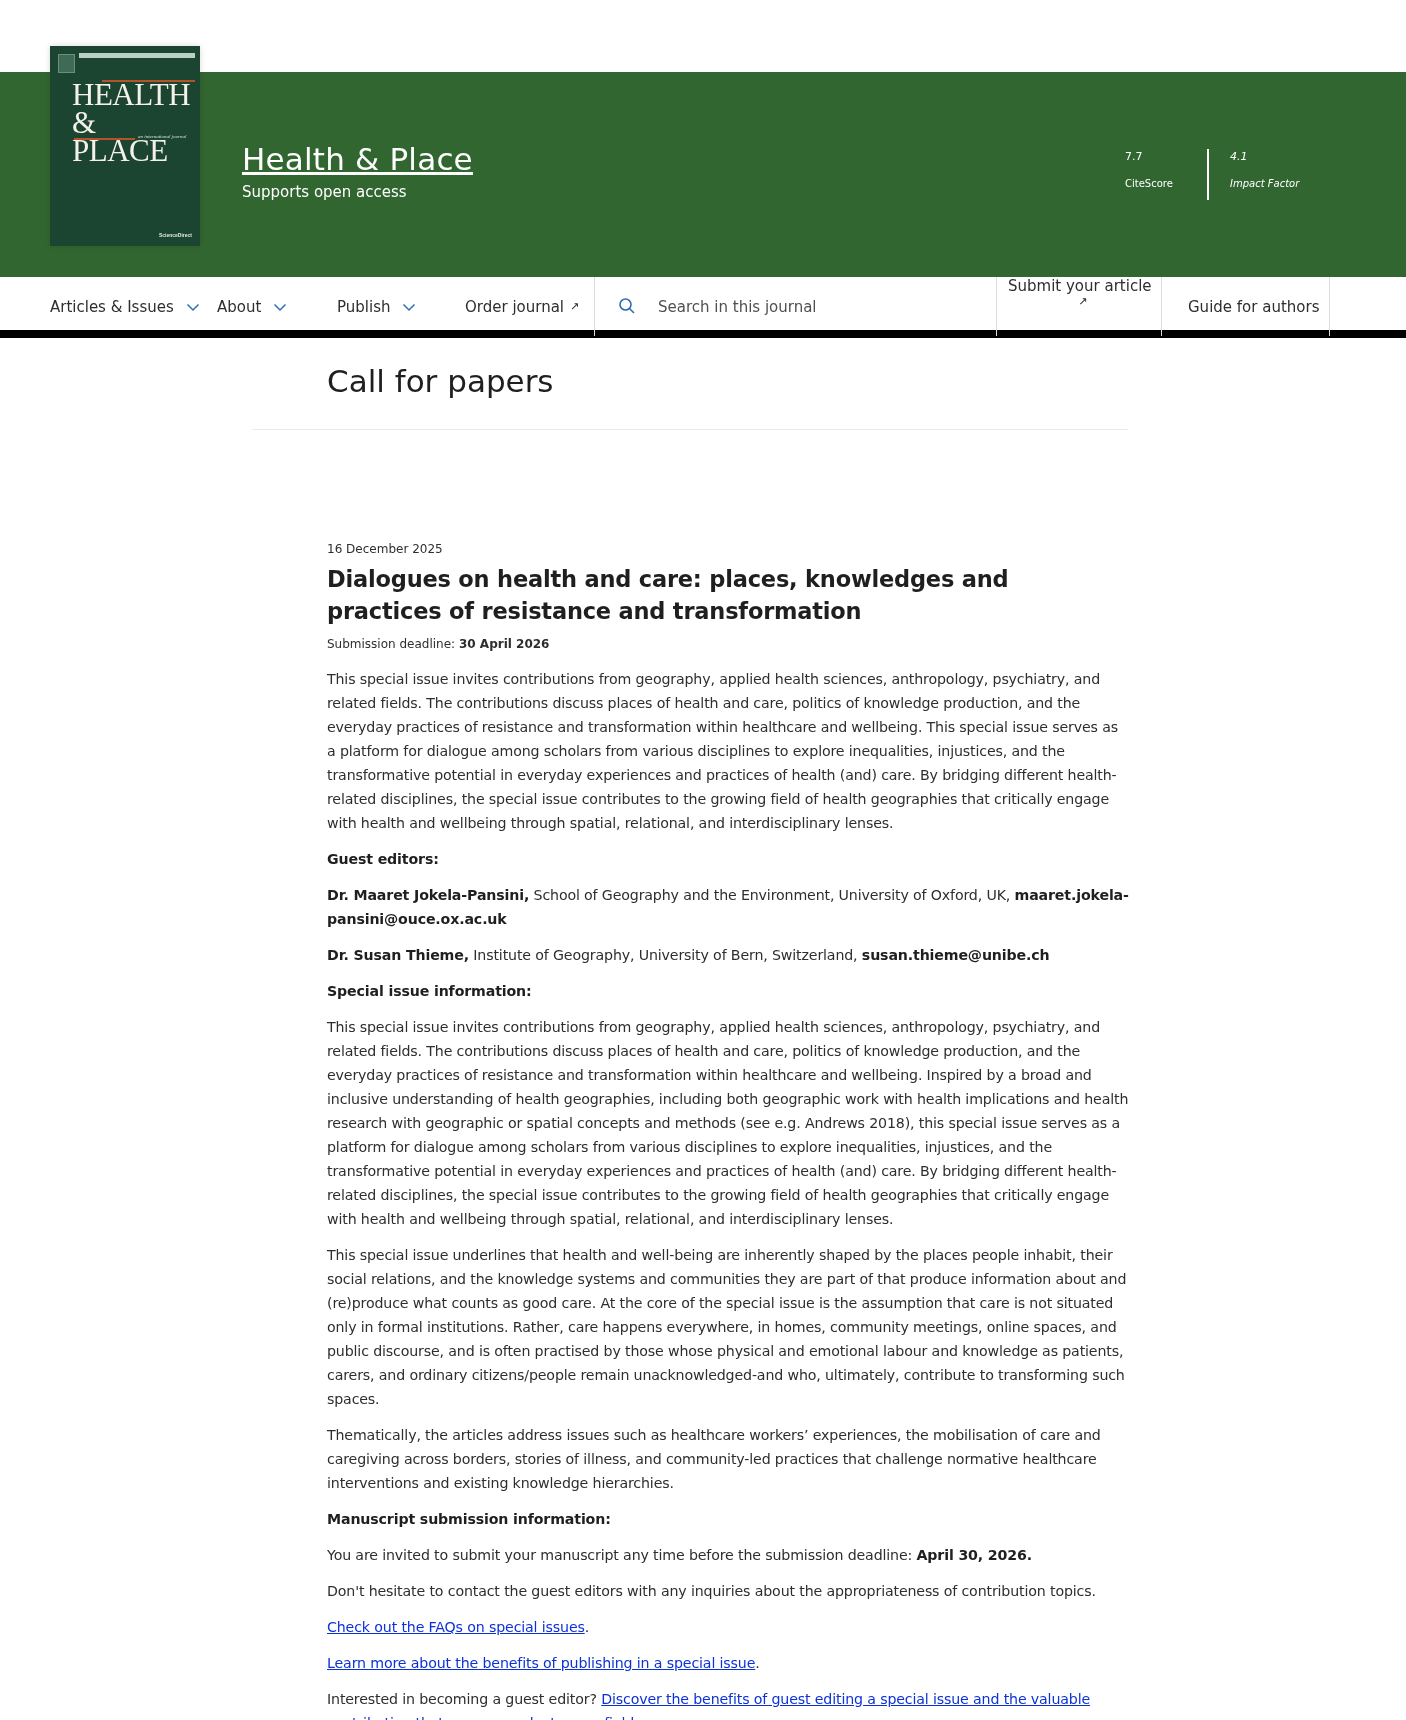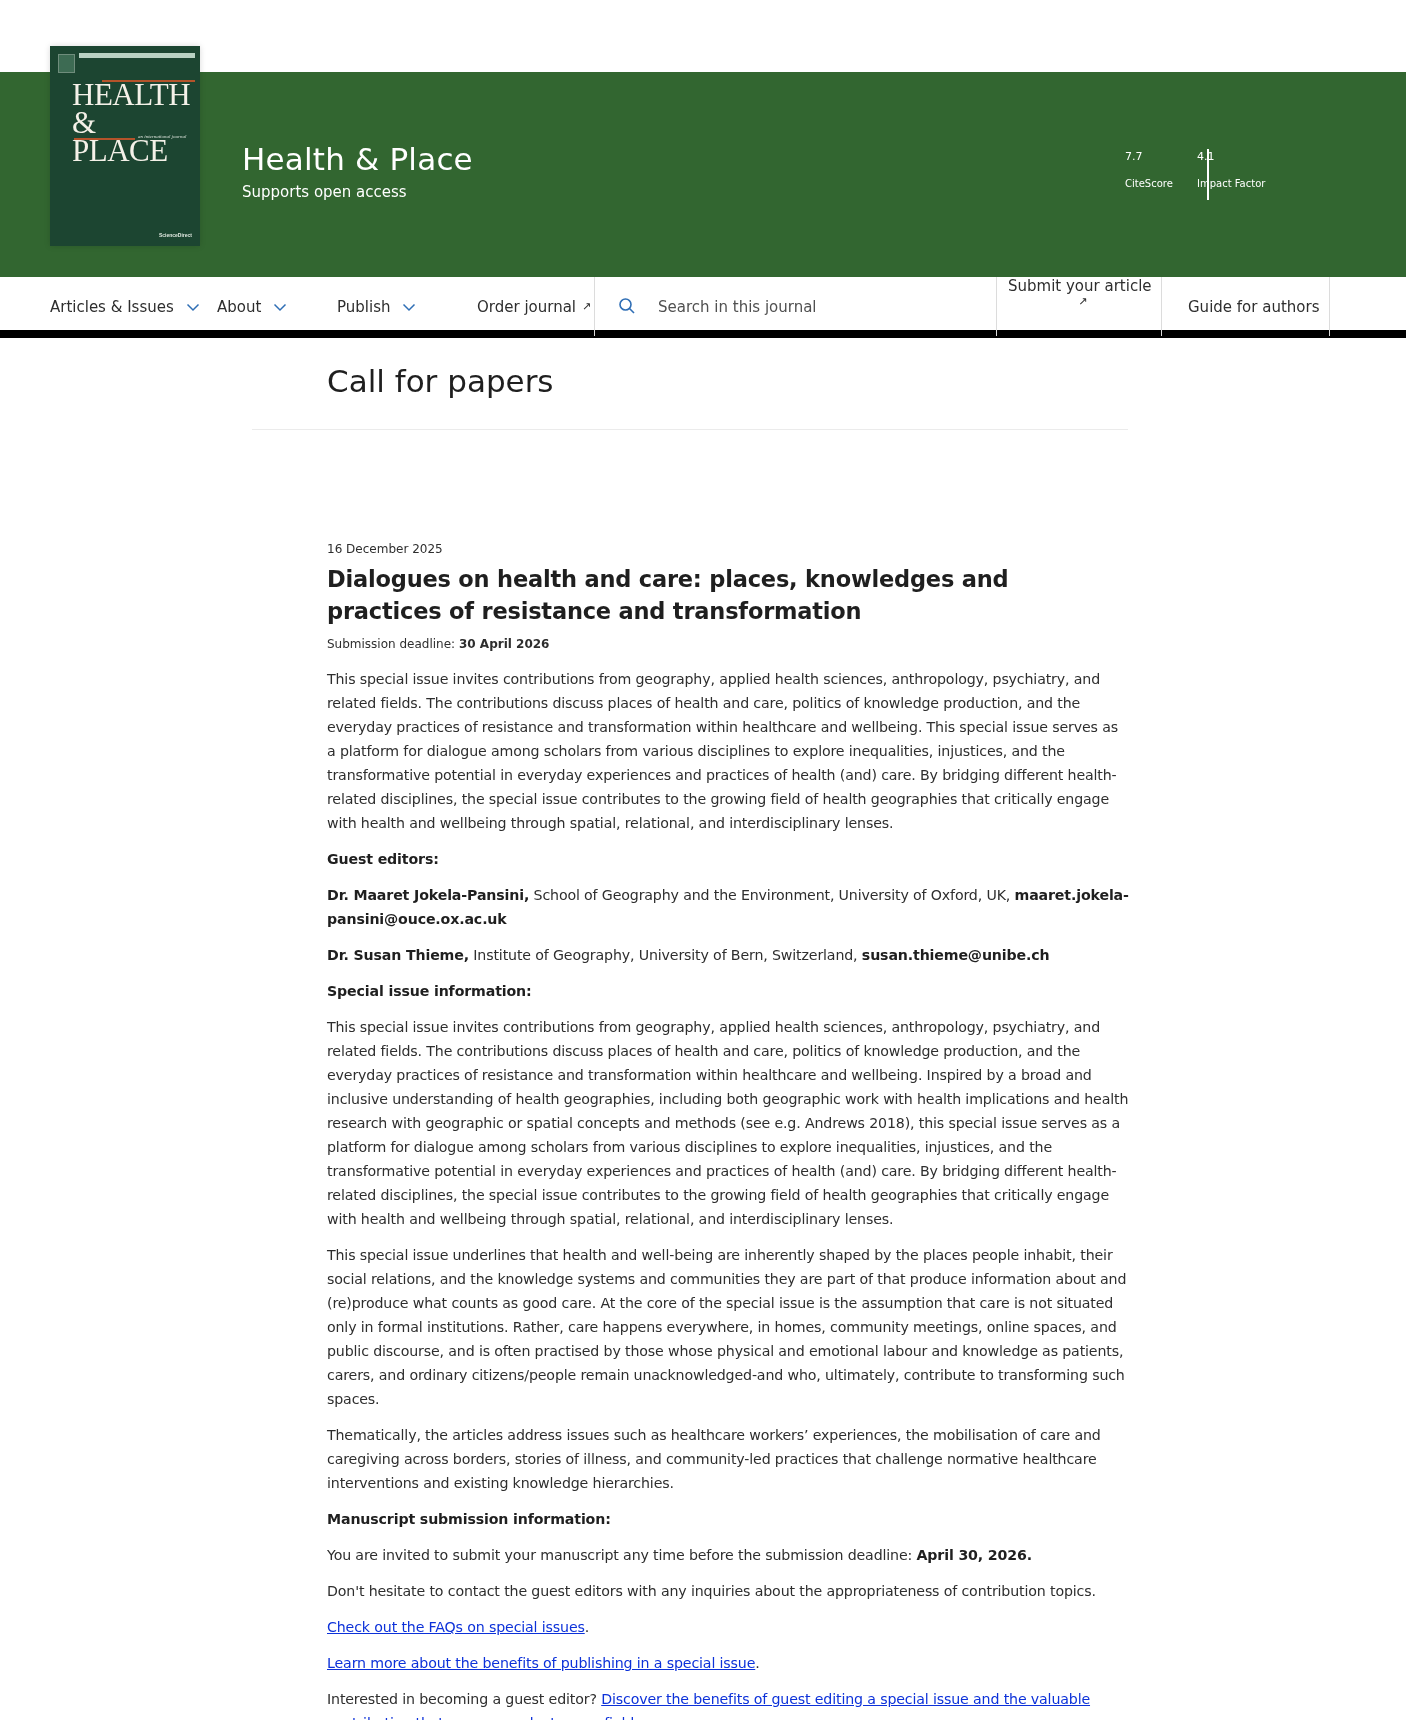--- a/index.html
+++ b/index.html
@@ -16,7 +16,7 @@
   .cover .cover-sub { position: absolute; left: 88px; top: 88px; font-family: "Liberation Serif", serif; font-style: italic; font-size: 5px; color: #d8e0d8; }
   .cover .cover-sd { position: absolute; right: 8px; top: 186px; font-size: 5px; color: #e0e8e0; font-weight: bold; }
 
-  .journal-title { position: absolute; left: 242px; top: 141px; color: #ffffff; font-size: 31px; font-family: "DejaVu Sans", sans-serif; font-weight: normal; letter-spacing: 0.2px; }
+  .journal-title { position: absolute; left: 242px; top: 141px; color: #ffffff; font-size: 31px; font-family: "DejaVu Sans", sans-serif; font-weight: normal; letter-spacing: 0.2px; text-decoration: underline; }
   .journal-sub { position: absolute; left: 242px; top: 183px; color: #ffffff; font-size: 15px; font-family: "DejaVu Sans", sans-serif; }
 
   .metric { position: absolute; top: 150px; color: #ffffff; font-family: "DejaVu Sans", sans-serif; }

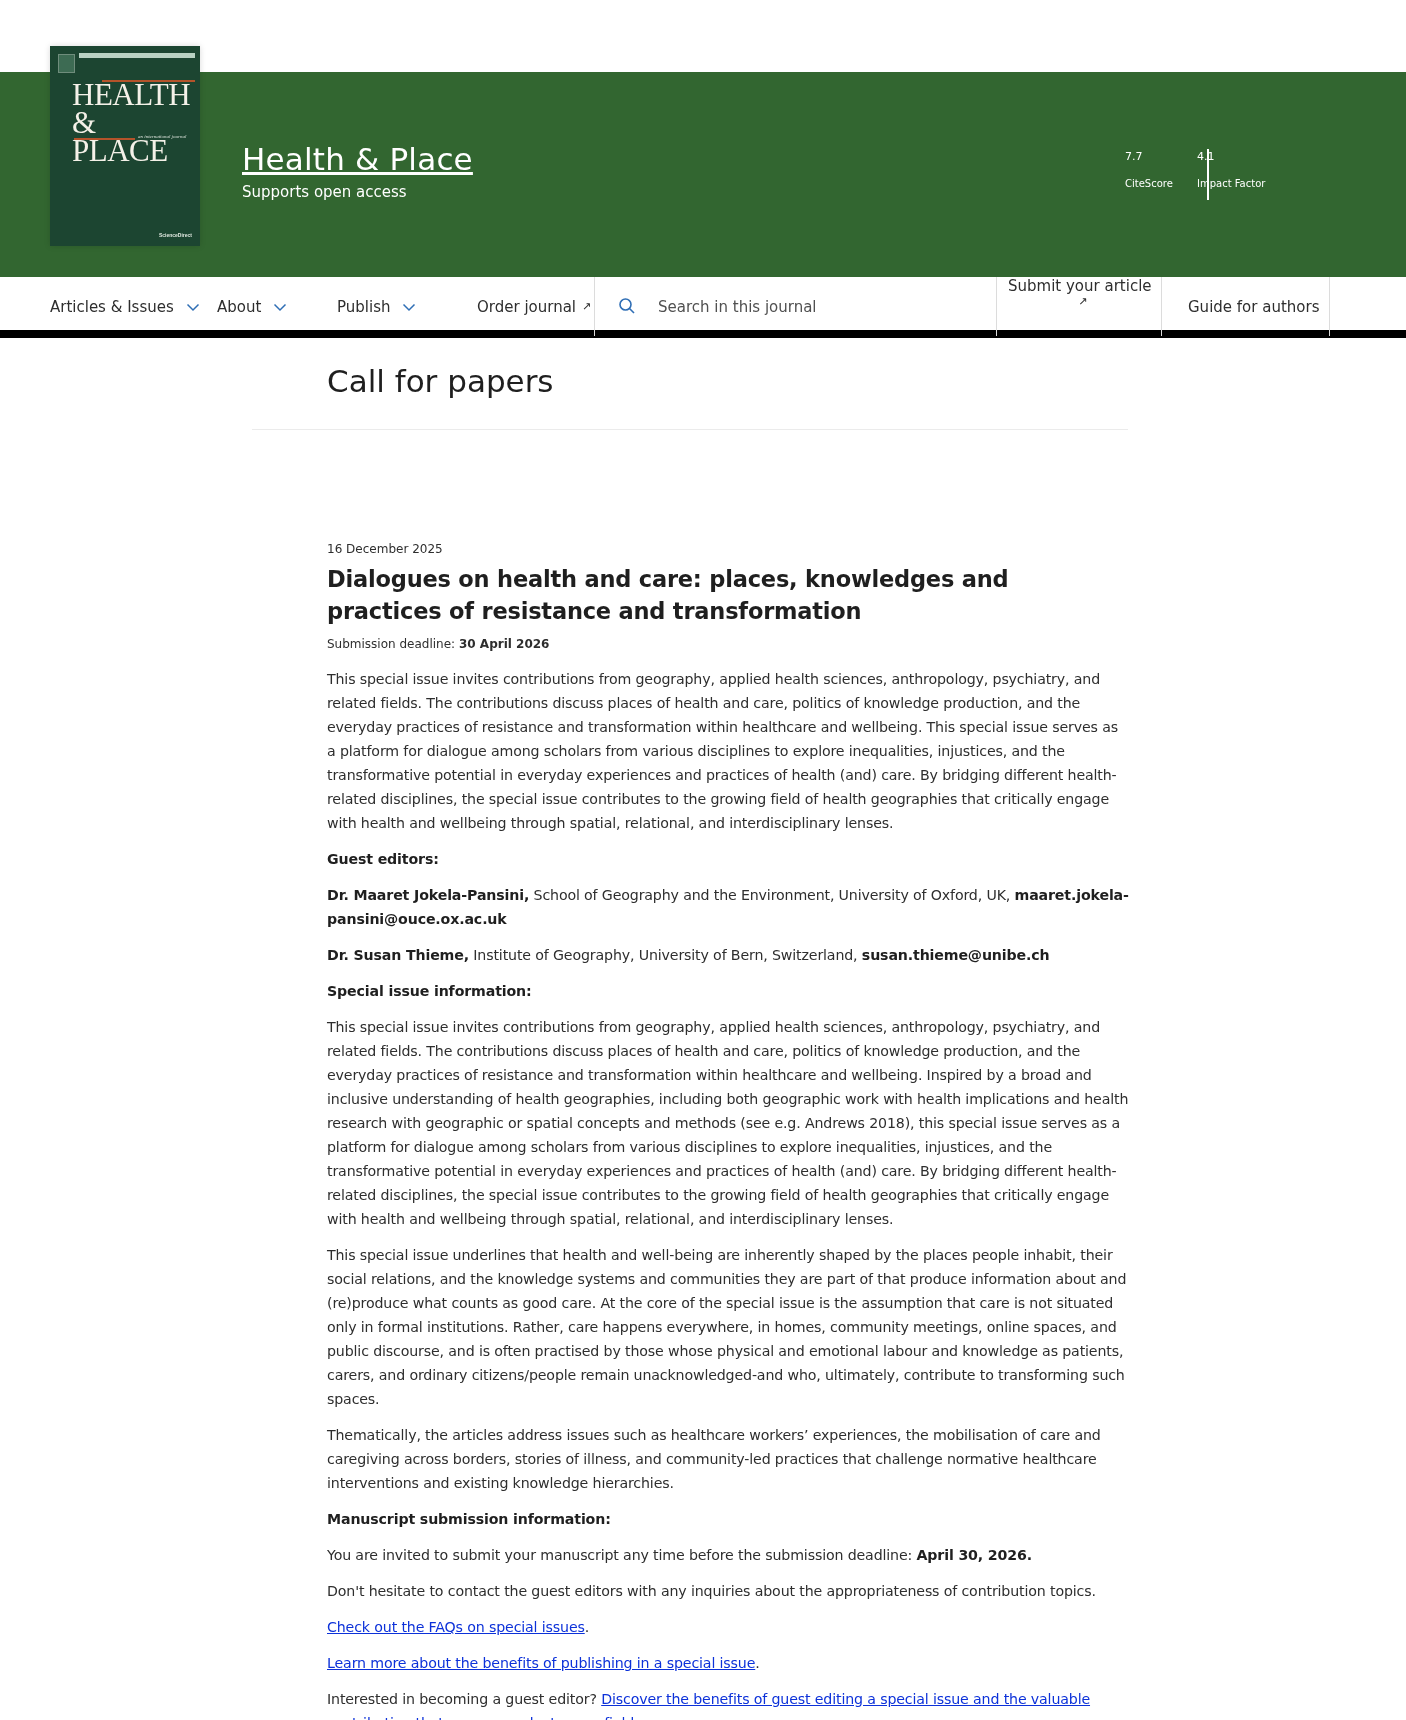--- a/index.html
+++ b/index.html
@@ -23,7 +23,7 @@
   .metric .val { font-size: 11px; display: block; height: 28px; }
   .metric .lbl { font-size: 10px; display: block; }
   .metric-1 { left: 1125px; }
-  .metric-2 { left: 1197px; }
+  .metric-2 { left: 1230px; font-style: italic; }
   .metric-divider { position: absolute; left: 1207px; top: 149px; width: 2px; height: 51px; background: #ffffff; }
 
   .nav { position: absolute; left: 0; top: 277px; width: 1406px; height: 61px; background: #fff; border-bottom: 8px solid #000000; }

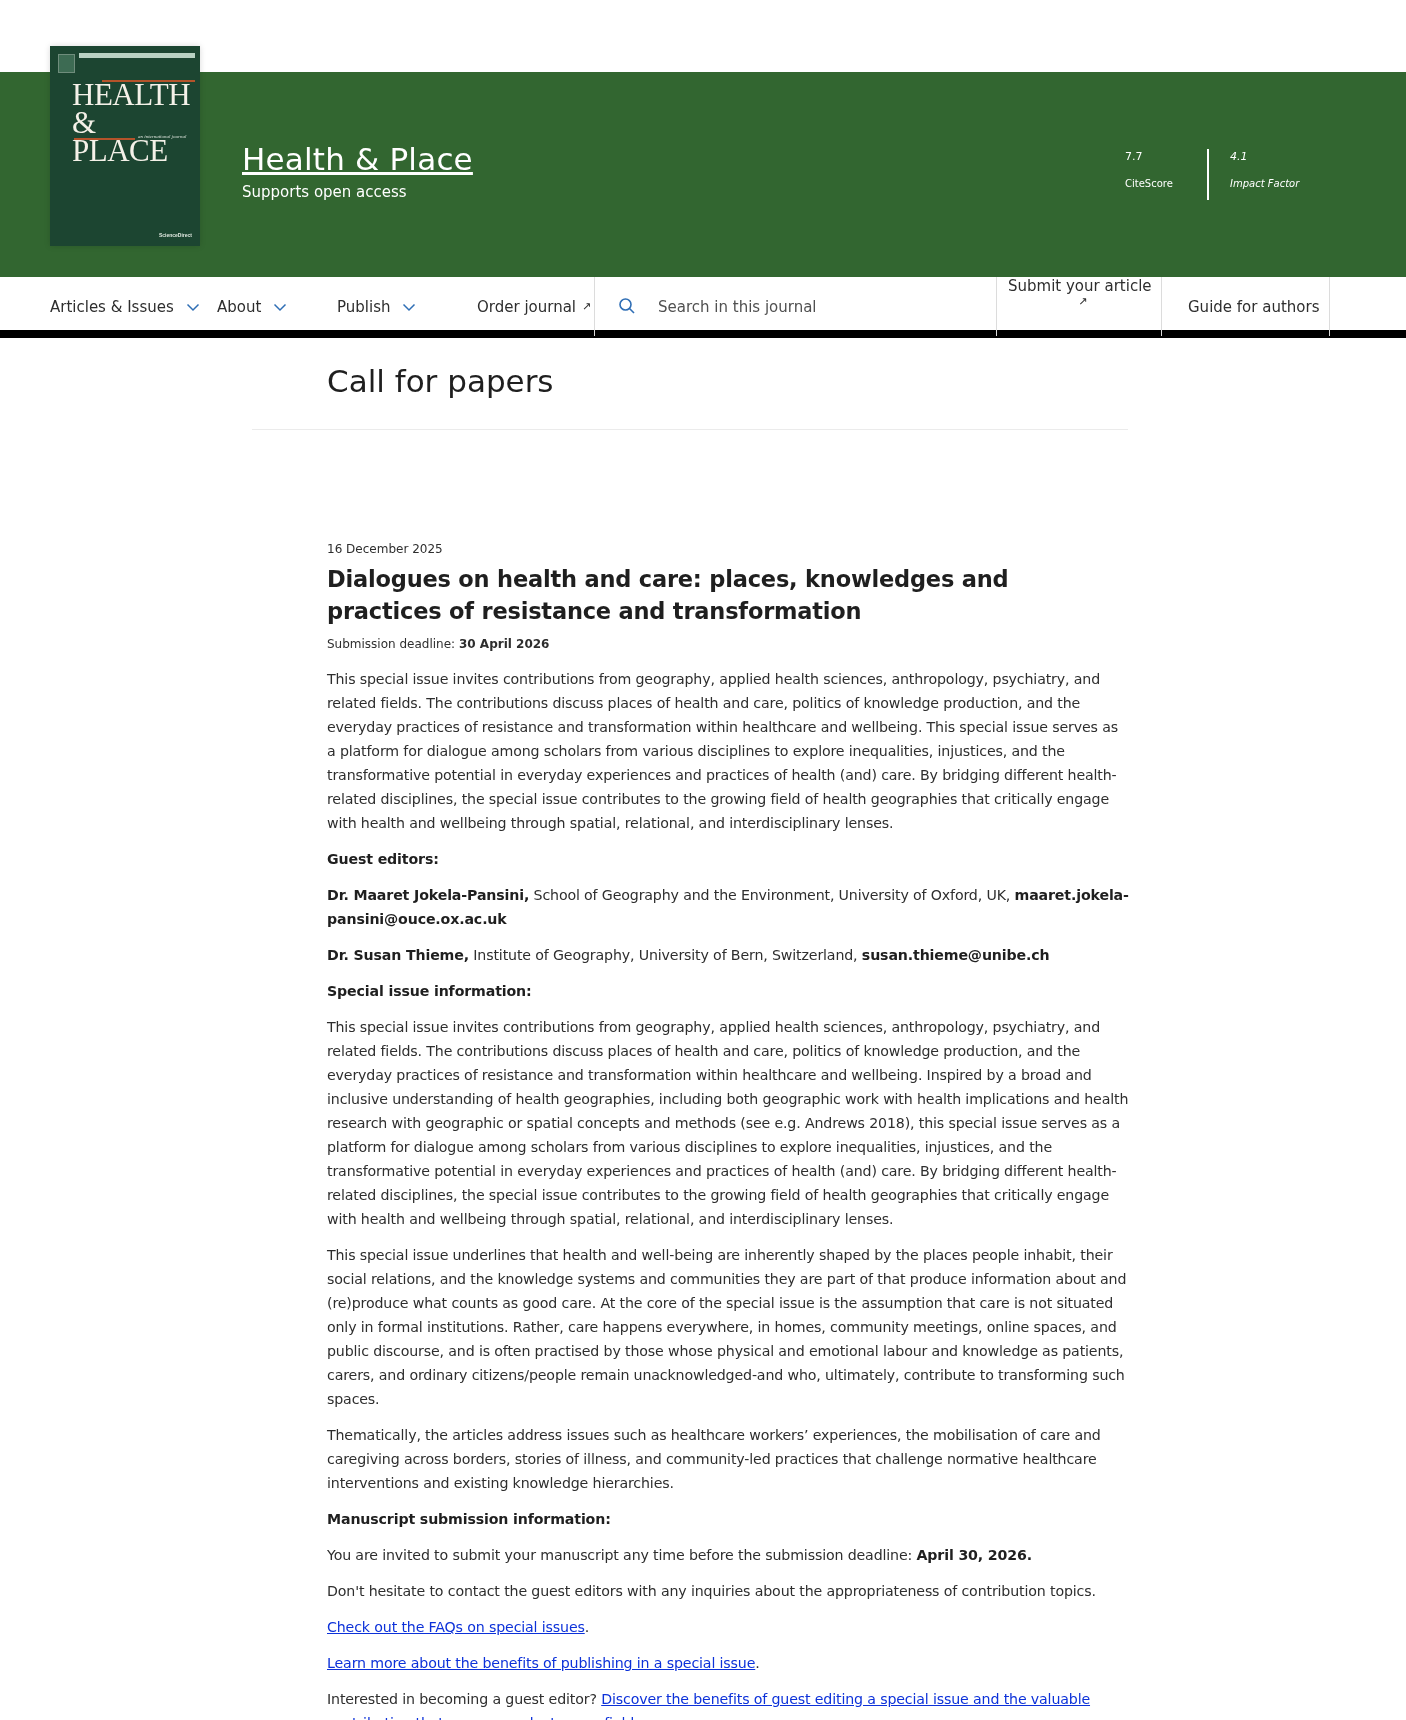--- a/index.html
+++ b/index.html
@@ -99,7 +99,7 @@
         <path d="M1.5 4.5 L7 10 L12.5 4.5" fill="none" stroke="#2f6eb5" stroke-width="1.5"></path>
       </svg>
   </div>
-  <div class="nav-item" style="left:477px;">
+  <div class="nav-item" style="left:465px;">
     <span>Order journal</span>
     <span class="ext">↗</span>
   </div>

